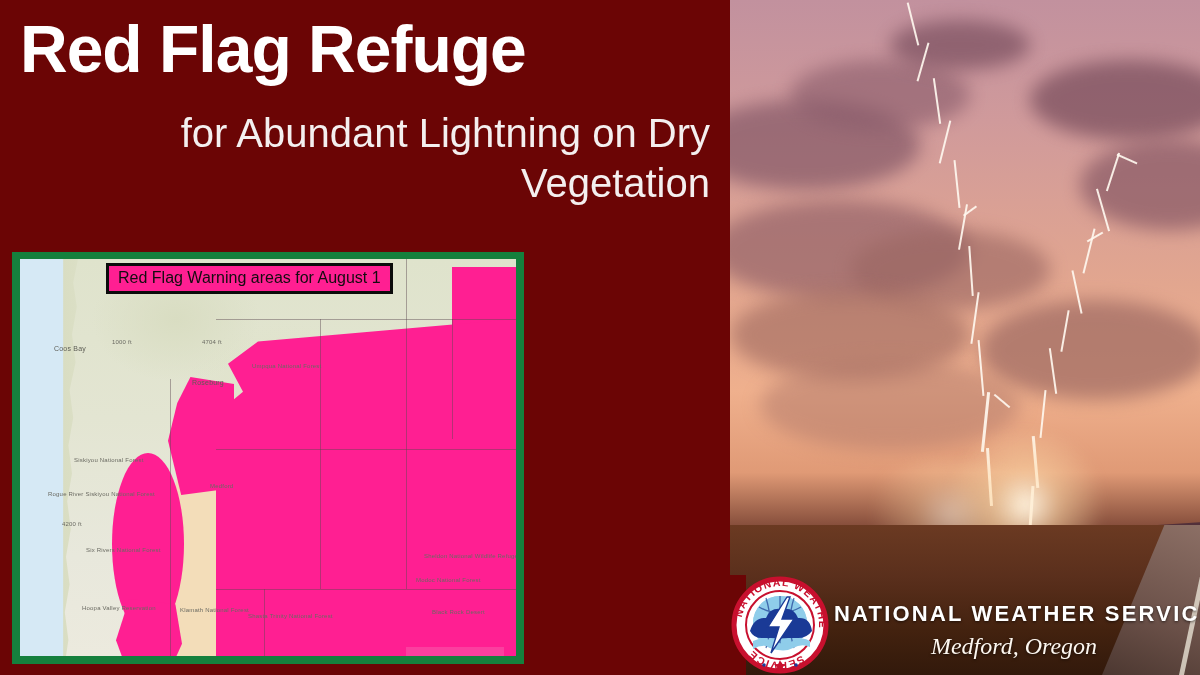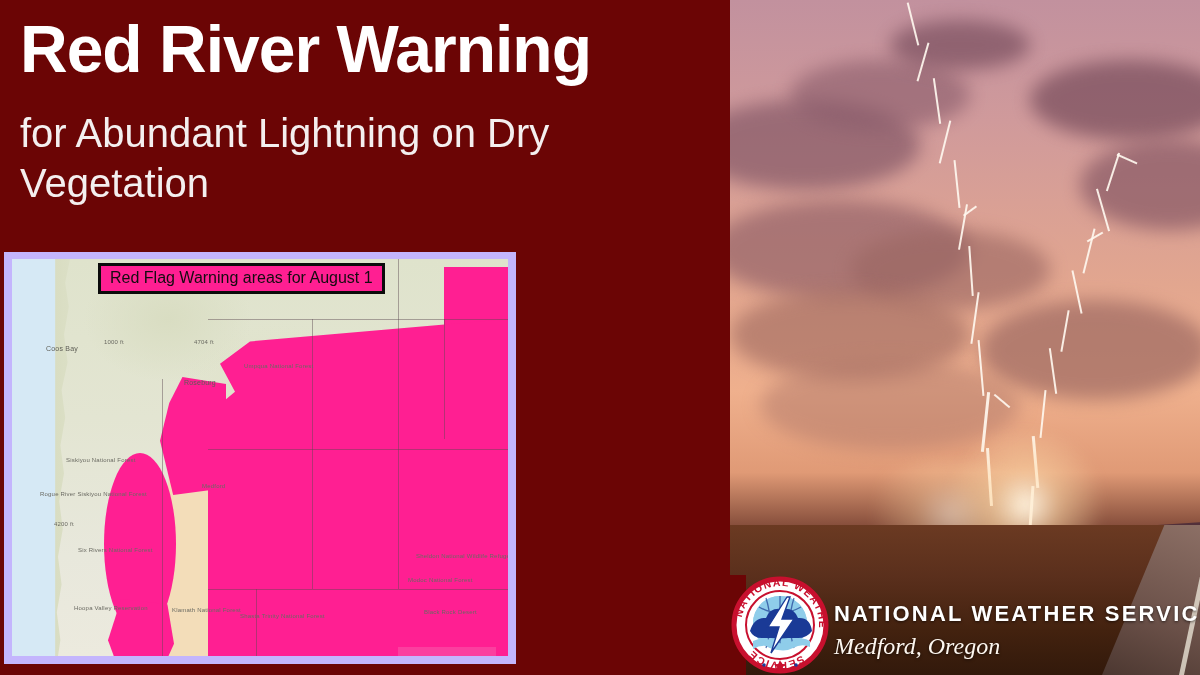--- a/index.html
+++ b/index.html
@@ -194,7 +194,7 @@
 
   <div class="left-panel">
 
-    <div class="title">Red River Warning</div>
+    <div class="title">Red Flag Refuge</div>
 
     <div class="subtitle">for Abundant Lightning on Dry Vegetation</div>
 

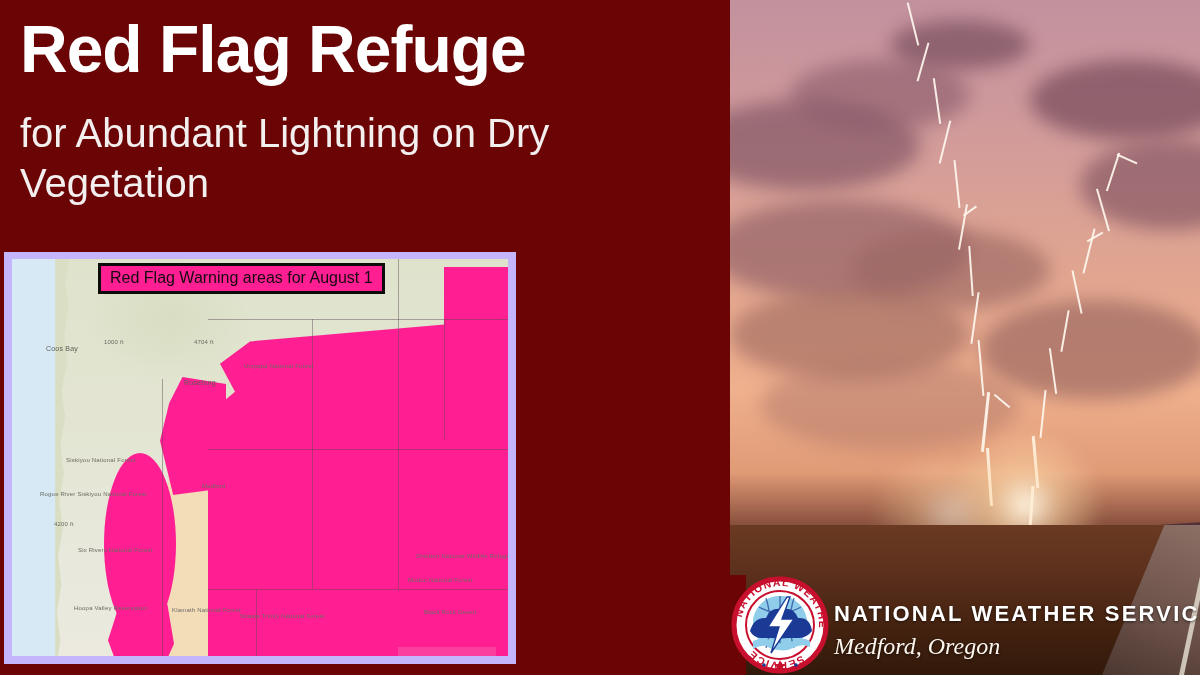--- a/index.html
+++ b/index.html
@@ -26,7 +26,7 @@
   .subtitle{
     position:absolute;left:20px;top:108px;width:690px;
     color:#f4efef;font-size:40px;line-height:1.25;font-weight:normal;
-    text-align:left;
+    text-align:right;
     font-family:"Liberation Sans", sans-serif;
   }
 

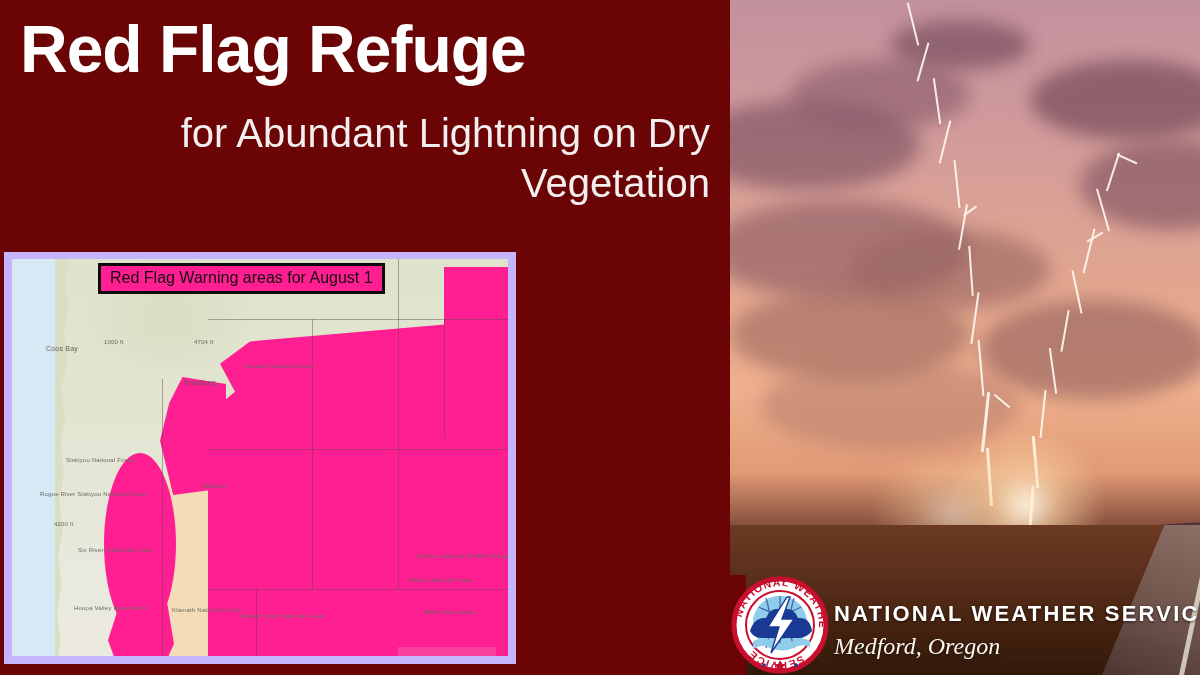--- a/index.html
+++ b/index.html
@@ -32,8 +32,8 @@
 
   
   .map-frame{
-    position:absolute;left:4px;top:252px;width:512px;height:412px;
-    background:#c4b5fd;border:0;box-sizing:border-box;padding:7px 8px 8px 8px;
+    position:absolute;left:12px;top:252px;width:512px;height:412px;
+    background:#15803d;border:0;box-sizing:border-box;padding:7px 8px 8px 8px;
   }
   .map{
     position:relative;width:100%;height:100%;overflow:hidden;

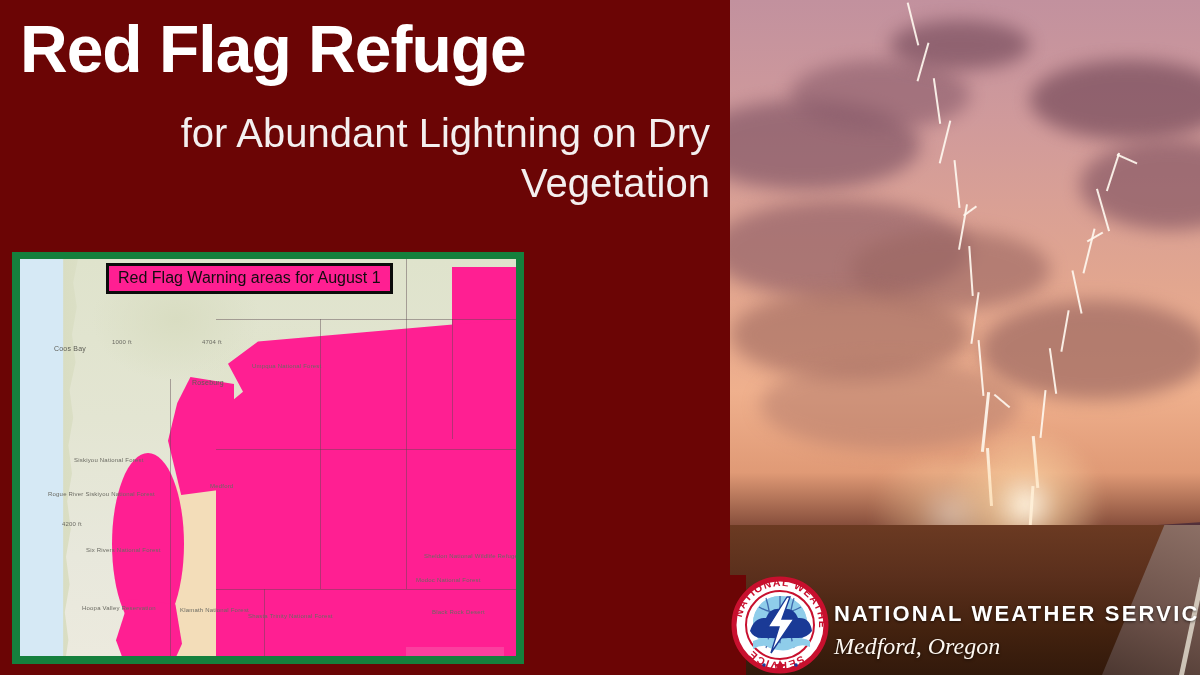--- a/index.html
+++ b/index.html
@@ -180,7 +180,7 @@
     position:absolute;left:104px;top:58px;width:360px;
     color:#fdf7f0;font-size:24px;
     font-family:"Liberation Serif", serif;font-style:italic;
-    text-align:left;
+    text-align:center;
     text-shadow:0 1px 3px rgba(0,0,0,.6);
   }
   .left-strip{

